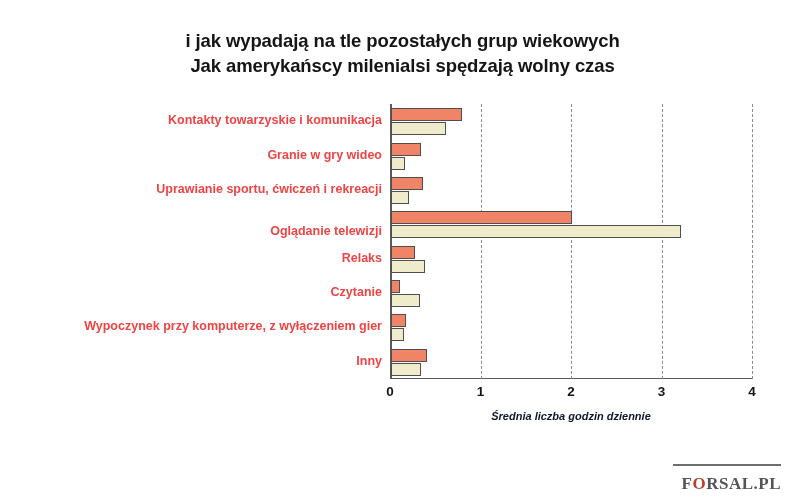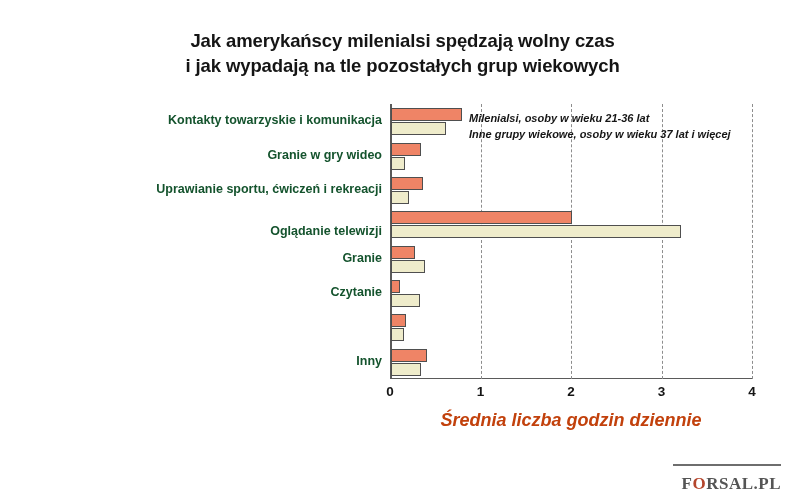--- a/index.html
+++ b/index.html
@@ -182,8 +182,8 @@
 <div class="chart-root">
 
   <div class="title-block">
+    <div class="title-line">i jak wypadają na tle pozostałych grup wiekowych</div>
     <div class="title-line">Jak amerykańscy milenialsi spędzają wolny czas</div>
-    <div class="title-line">i jak wypadają na tle pozostałych grup wiekowych</div>
   </div>
 
   <div class="cat-labels">

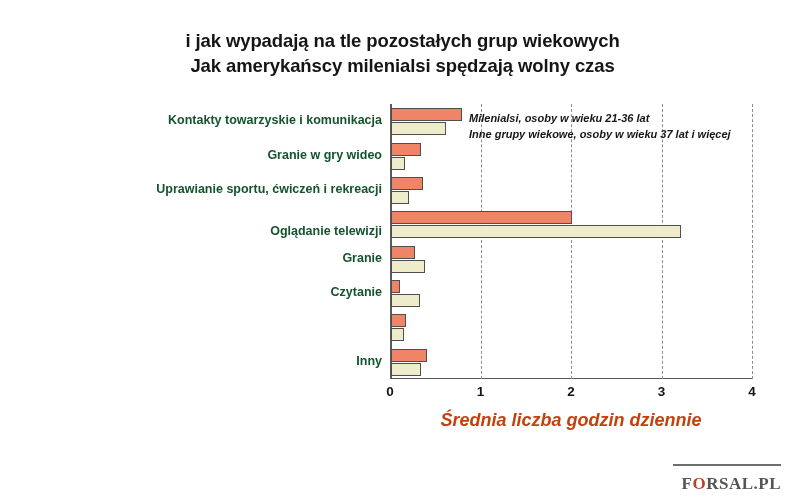--- a/index.html
+++ b/index.html
@@ -95,7 +95,7 @@
     right: 0;
     font-size: 12.5px;
     font-weight: bold;
-    color: #14532d;
+    color: #ef4444;
     text-align: right;
     white-space: nowrap;
   }

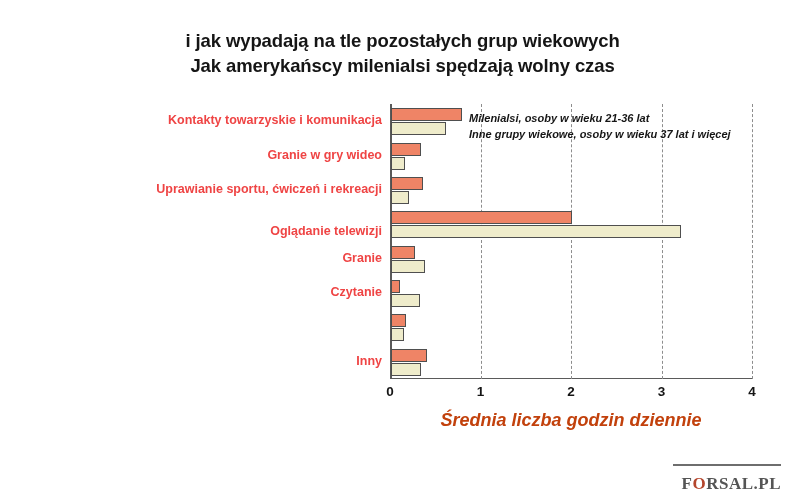--- a/index.html
+++ b/index.html
@@ -241,10 +241,6 @@
       </div>
   </div>
 
-  <div class="legend">
-    <div class="legend-item">Milenialsi, osoby w wieku 21-36 lat</div>
-    <div class="legend-item">Inne grupy wiekowe, osoby w wieku 37 lat i więcej</div>
-  </div>
 
   <div class="xticks">
       <div class="xtick" style="left: 390px;">0</div>

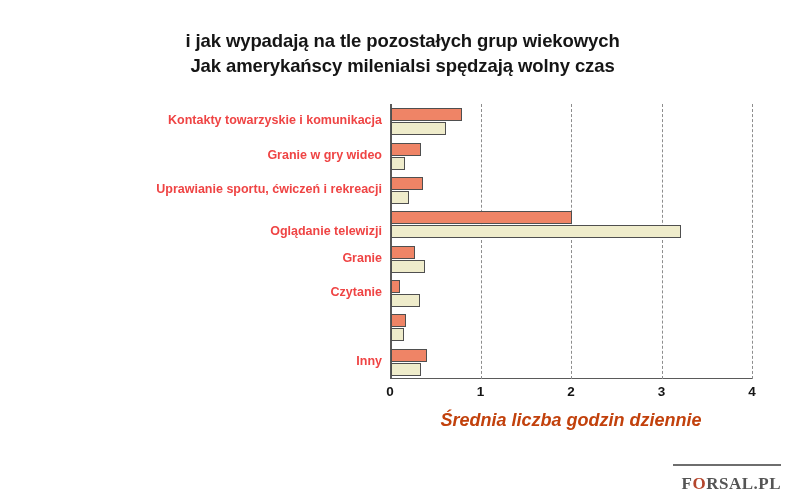--- a/index.html
+++ b/index.html
@@ -191,7 +191,7 @@
       <div class="cat-label" style="top: 43.5625px;">Granie w gry wideo</div>
       <div class="cat-label" style="top: 77.9375px;">Uprawianie sportu, ćwiczeń i rekreacji</div>
       <div class="cat-label" style="top: 112.312px; margin-top: 8px;">Oglądanie telewizji</div>
-      <div class="cat-label" style="top: 146.688px;">Granie</div>
+      <div class="cat-label" style="top: 146.688px;">Relaks</div>
       <div class="cat-label" style="top: 181.062px; text-align: right;">Czytanie</div>
       <div class="cat-label" style="top: 249.812px;">Inny</div>
     </div>

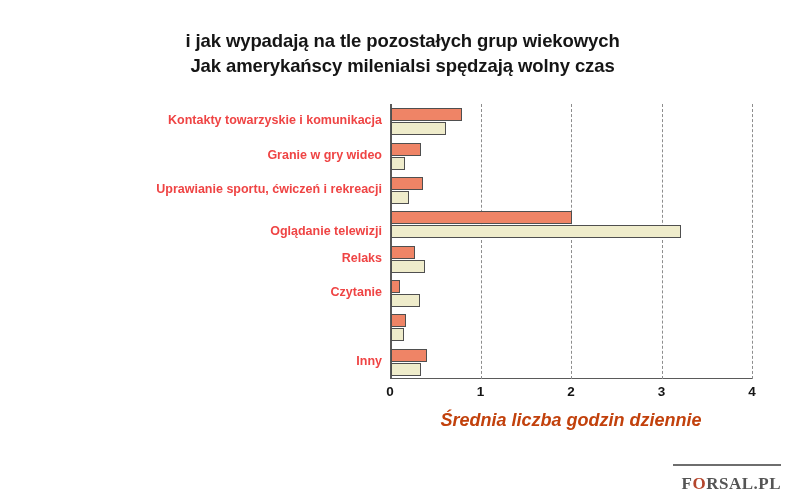--- a/index.html
+++ b/index.html
@@ -193,6 +193,7 @@
       <div class="cat-label" style="top: 112.312px; margin-top: 8px;">Oglądanie telewizji</div>
       <div class="cat-label" style="top: 146.688px;">Relaks</div>
       <div class="cat-label" style="top: 181.062px; text-align: right;">Czytanie</div>
+      <div class="cat-label" style="top: 215.438px;">Wypoczynek przy komputerze, z wyłączeniem gier</div>
       <div class="cat-label" style="top: 249.812px;">Inny</div>
     </div>
 

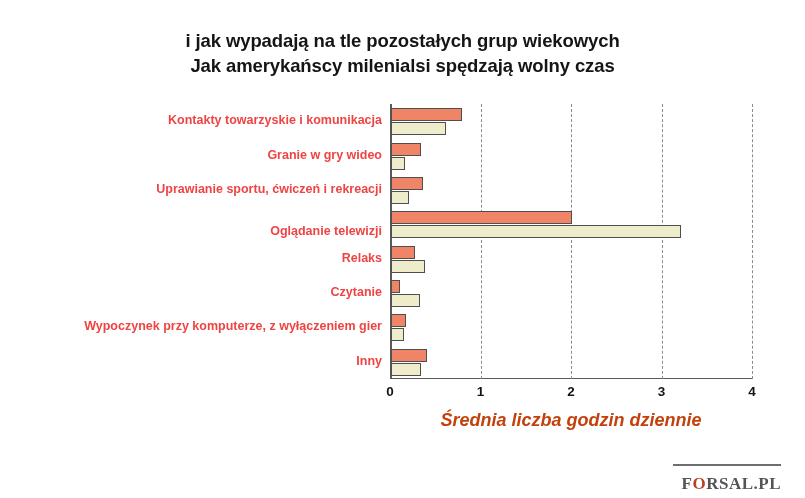--- a/index.html
+++ b/index.html
@@ -137,10 +137,10 @@
     left: 390px;
     width: 362px;
     text-align: center;
-    font-size: 18px;
+    font-size: 11px;
     font-weight: bold;
     font-style: italic;
-    color: #c2410c;
+    color: #0f172a;
   }
 
   

